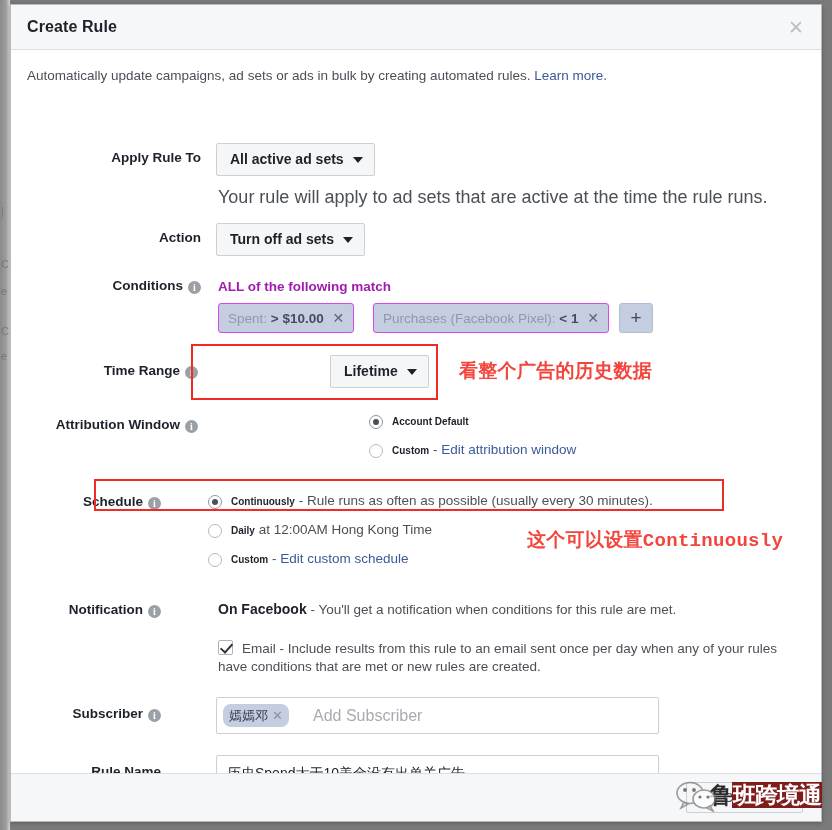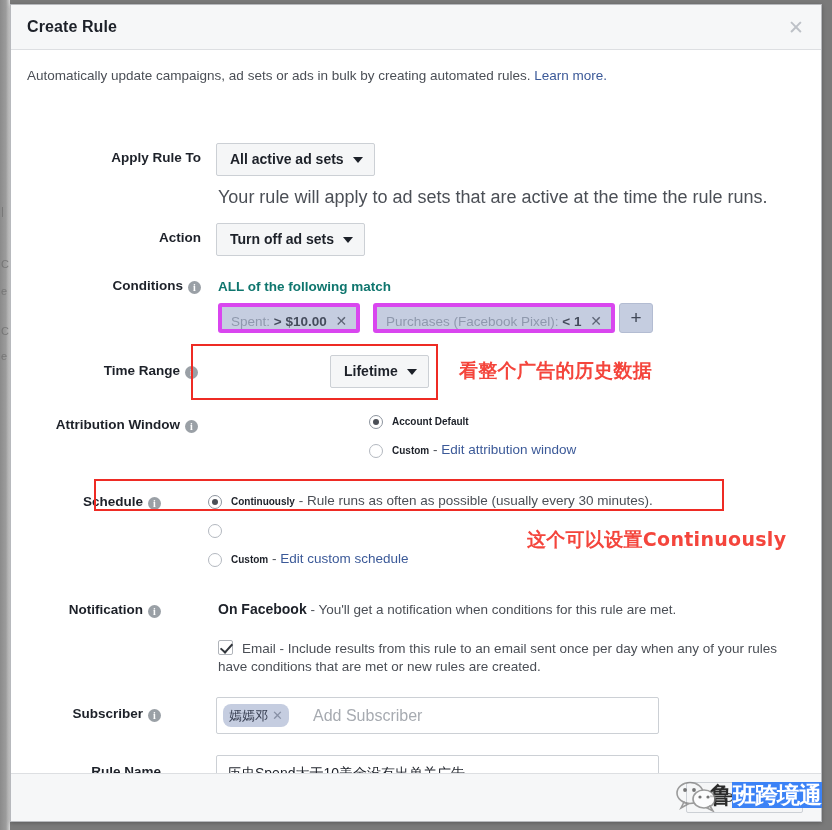--- a/index.html
+++ b/index.html
@@ -138,7 +138,7 @@
     position: absolute;
     font-size: 13.5px;
     font-weight: bold;
-    color: #0f766e;
+    color: #a21caf;
   }
 
   .tag {

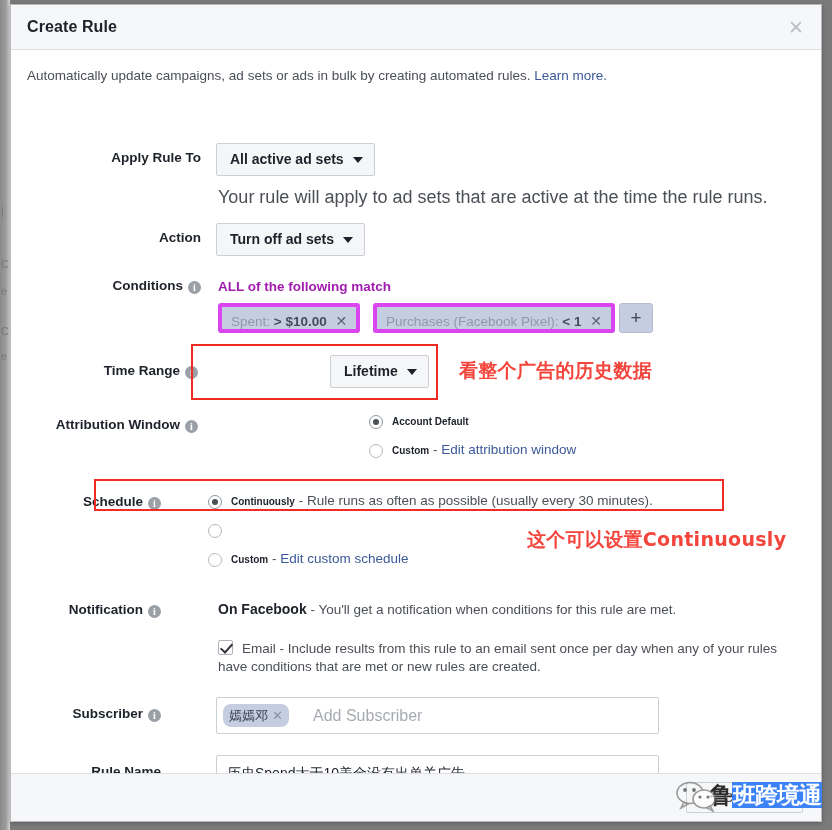--- a/index.html
+++ b/index.html
@@ -145,7 +145,7 @@
     position: absolute;
     height: 30px;
     background: #c5cde0;
-    border: 4px solid #d946ef;
+    border: 1px solid #d946ef;
     border-radius: 3px;
     font-size: 13.5px;
     color: #8f99ad;

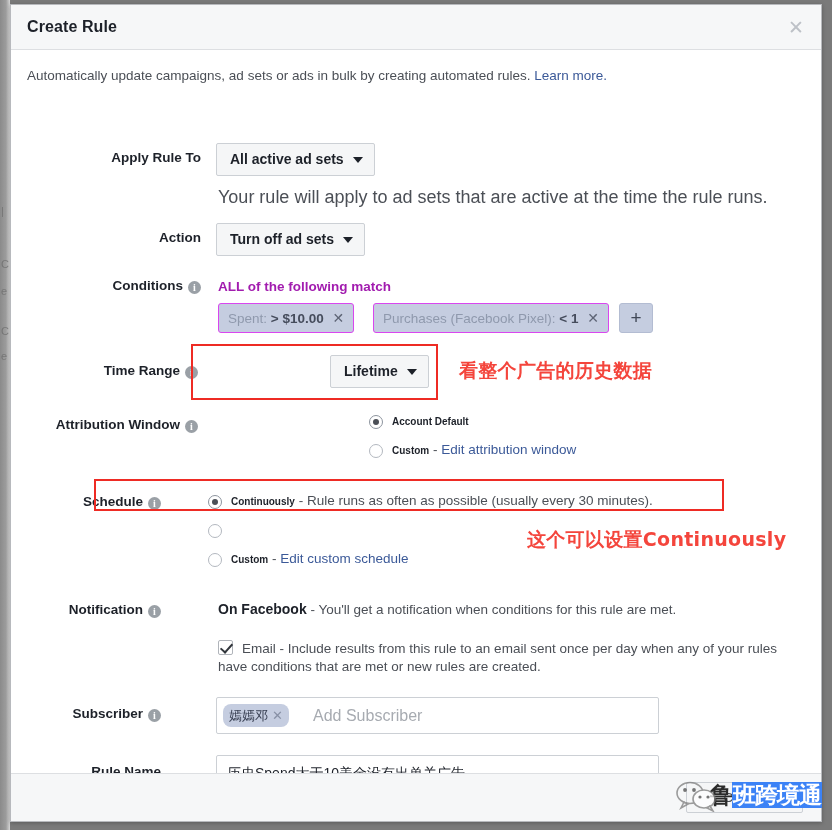--- a/index.html
+++ b/index.html
@@ -412,6 +412,10 @@
       <div class="redbox" style="left:83px; top:429px; width:630px; height:32px;"></div>
 
       <div class="radio" style="left:197px; top:474px;"></div>
+      <div class="opt" style="left:220px; top:472px;">
+        <b>Daily</b>
+        <span>at 12:00AM Hong Kong Time</span>
+      </div>
 
       <div class="radio" style="left:197px; top:503px;"></div>
       <div class="opt" style="left:220px; top:501px;">

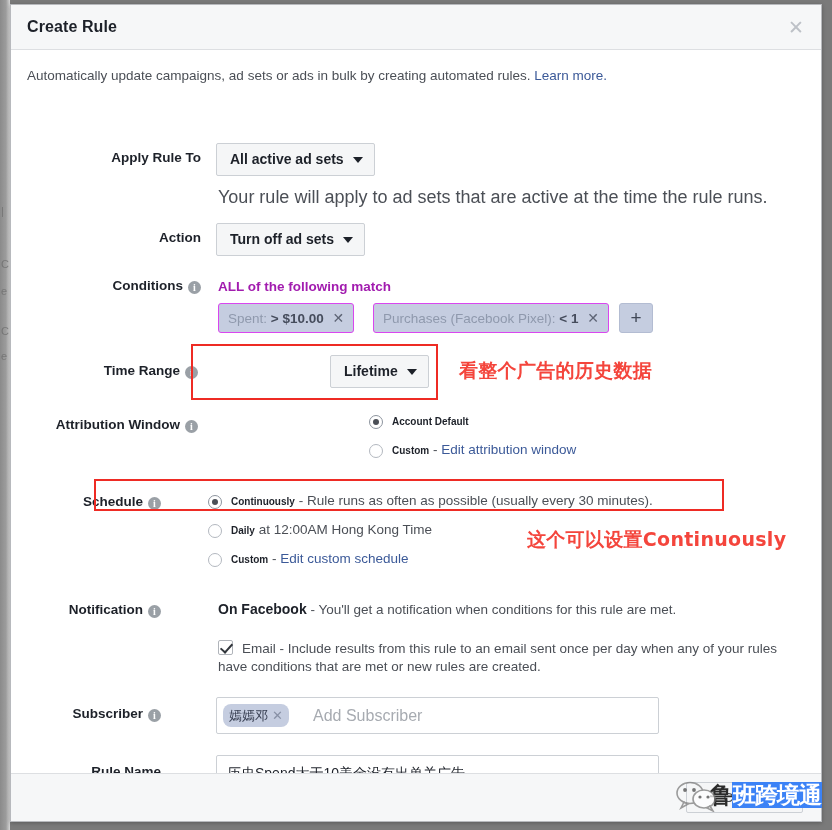--- a/index.html
+++ b/index.html
@@ -424,7 +424,7 @@
         <a href="#">Edit custom schedule</a>
       </div>
 
-      <div class="redtext" style="left:516px; top:477px;">这个可以设置Continuously</div>
+      <div class="redtext" style="left:516px; top:477px;font-family:Liberation Mono, monospace;">这个可以设置Continuously</div>
 
       <div class="lbl" style="left:-10px; top:552px; width:160px;">
         <span>Notification</span><span class="info-icon">i</span>

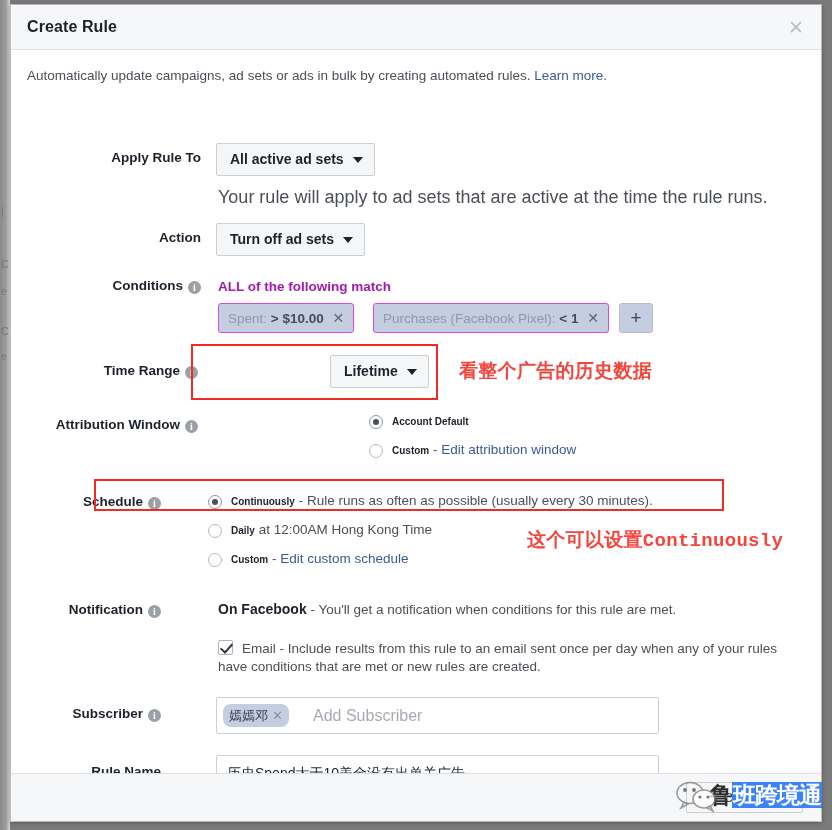--- a/index.html
+++ b/index.html
@@ -311,7 +311,7 @@
     margin-left: -6px;
   }
   .wm-text .hl {
-    background: #3b82f6;
+    background: #7f1d1d;
     color: #ffffff;
     padding: 0 1px;
   }

